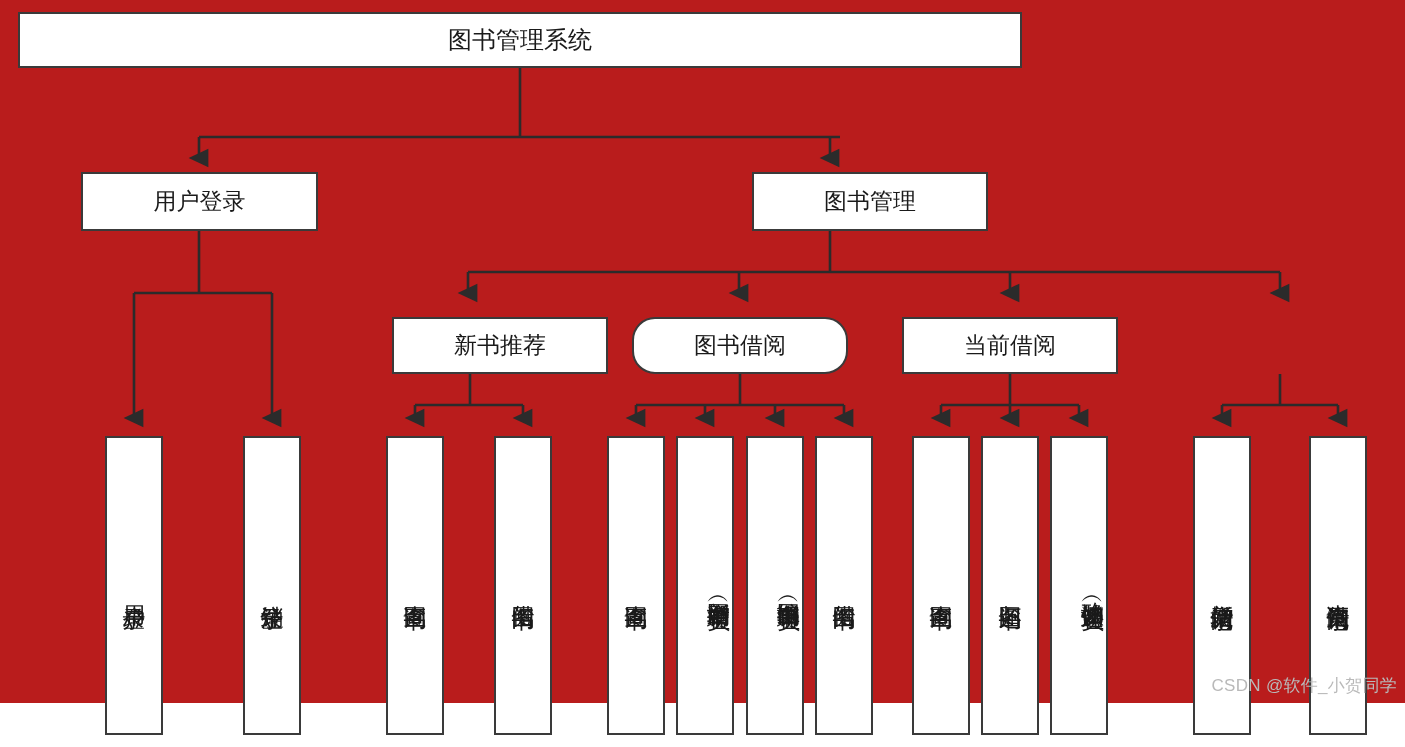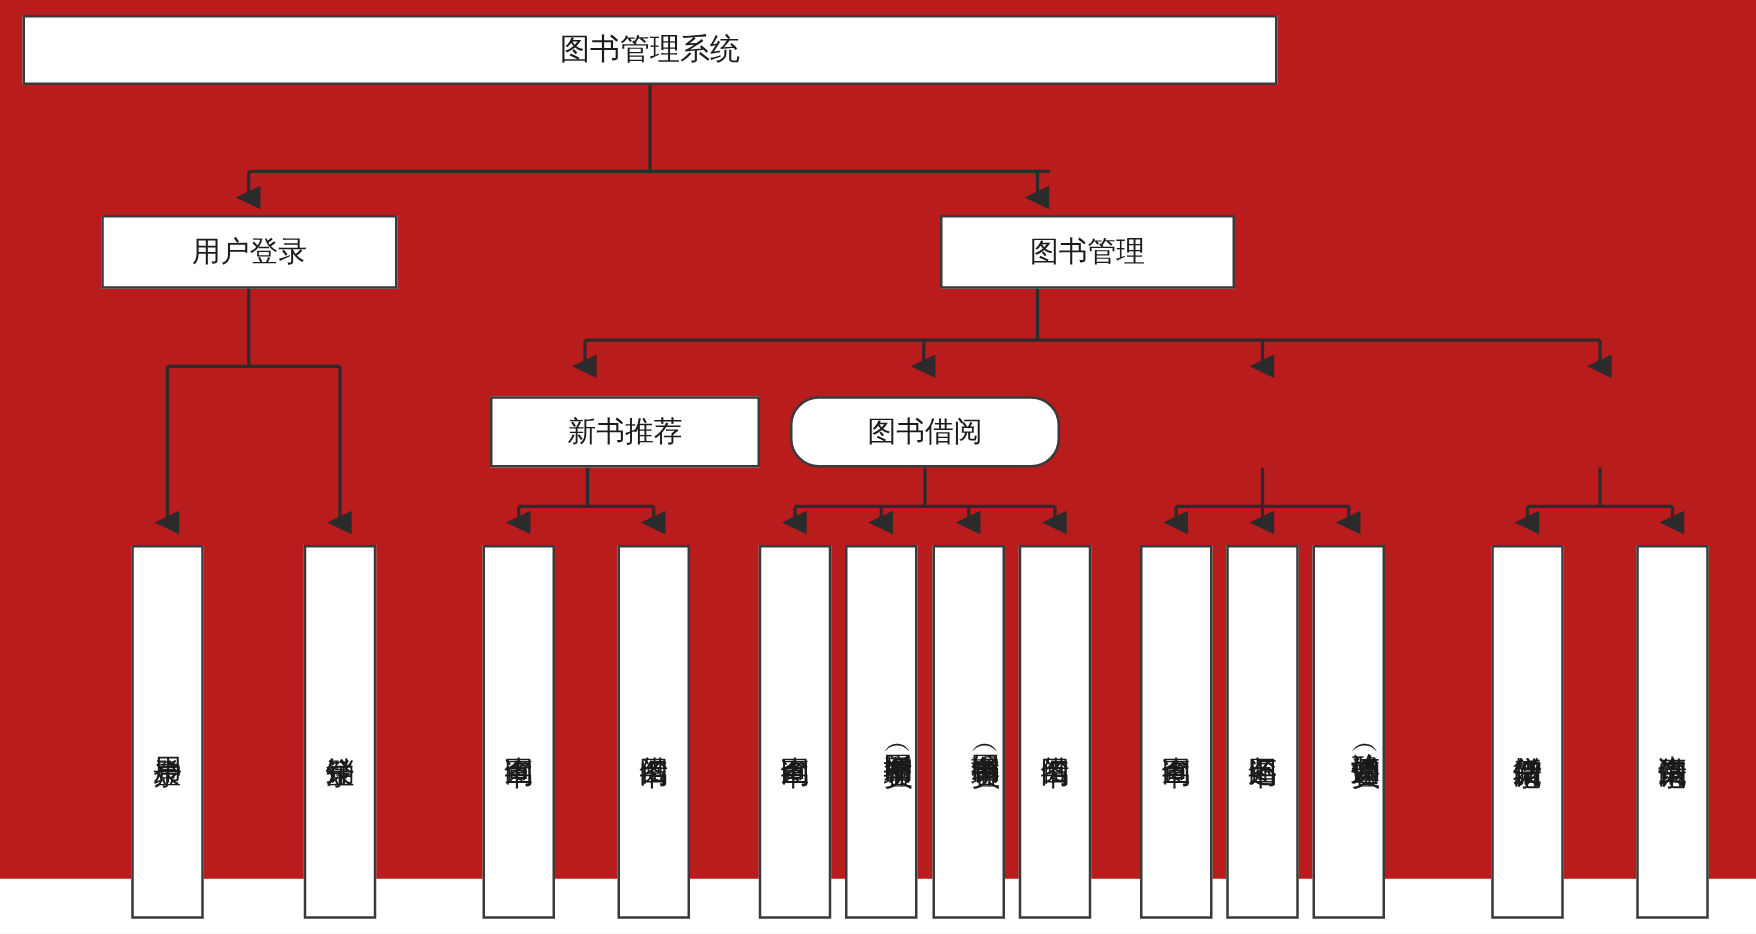--- a/index.html
+++ b/index.html
@@ -91,6 +91,9 @@
   <div class="node horiz" style="left:632px;top:317px;width:216px;height:57px;border-radius:23px;">
     <span>图书借阅</span>
   </div>
+  <div class="node horiz" style="left:902px;top:317px;width:216px;height:57px;">
+    <span>当前借阅</span>
+  </div>
 
   <div class="node vert mid" style="left:105px;top:436px;width:58px;height:299px;">
     <span>用户登录</span>

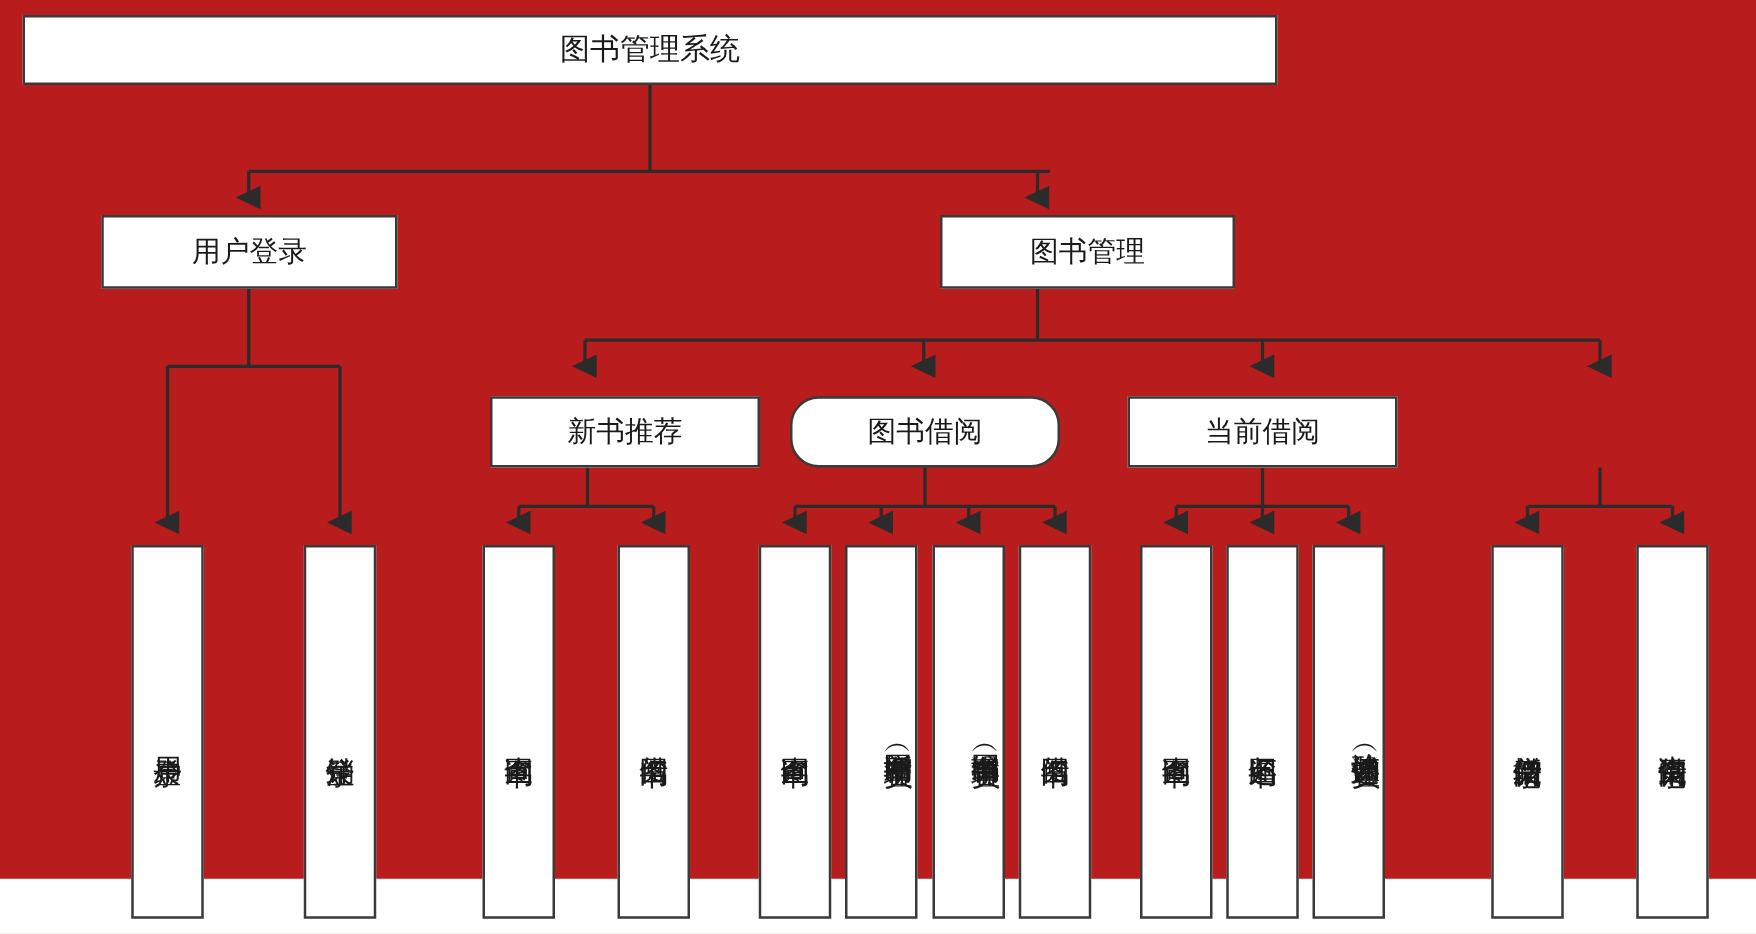--- a/index.html
+++ b/index.html
@@ -139,6 +139,7 @@
     <span>查询借阅记录</span>
   </div>
 
+  <div class="watermark">CSDN @软件_小贺同学</div>
 
 </div>
 

